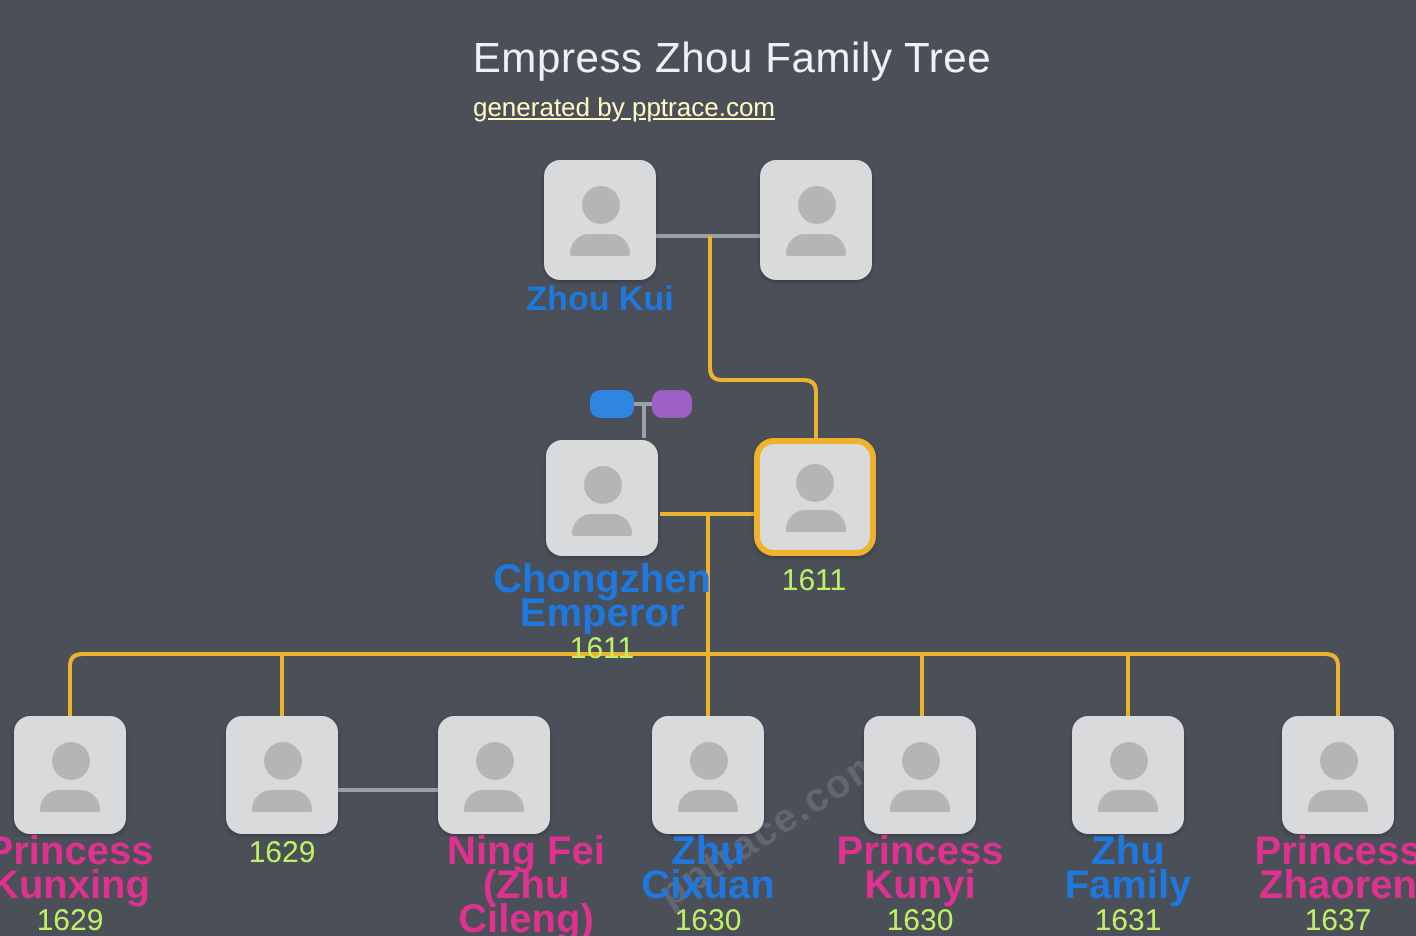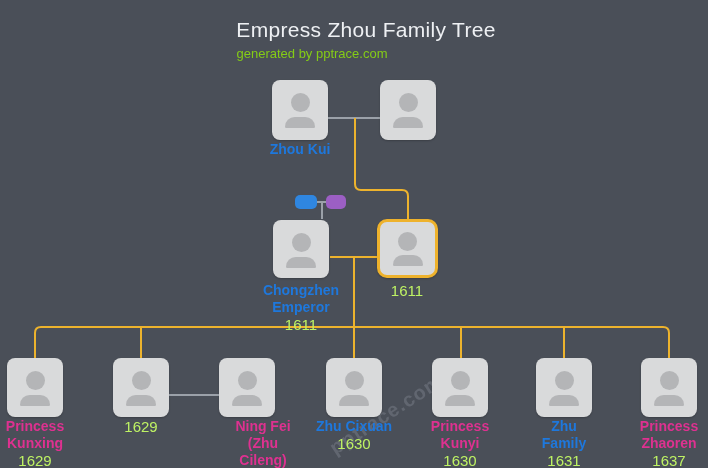--- a/index.html
+++ b/index.html
@@ -18,7 +18,7 @@
   }
   .subtitle{
     position:absolute;left:0;top:46px;width:624px;
-    text-align:center;font-size:13px;color:#84cc16;
+    text-align:center;font-size:13px;color:#fef9c3;text-decoration:underline;
   }
   .wires{position:absolute;left:0;top:0;width:708px;height:468px;}
   .watermark{

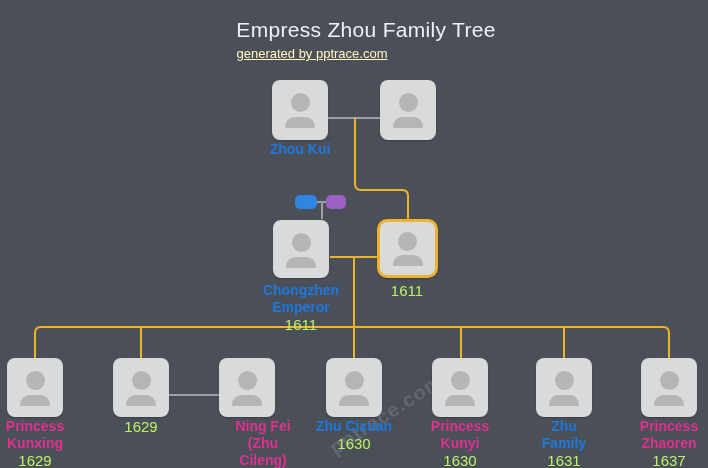--- a/index.html
+++ b/index.html
@@ -51,7 +51,7 @@
     font-weight:bold;font-size:14px;line-height:17px;
     white-space:pre-line;
   }
-  .name.big{font-size:14px;line-height:19px;}
+  .name.big{font-size:17px;line-height:19px;}
   .name.male{color:#1e78dd;}
   .name.female{color:#de3190;}
   .year{font-size:15px;line-height:17px;color:#bef264;font-weight:400;}

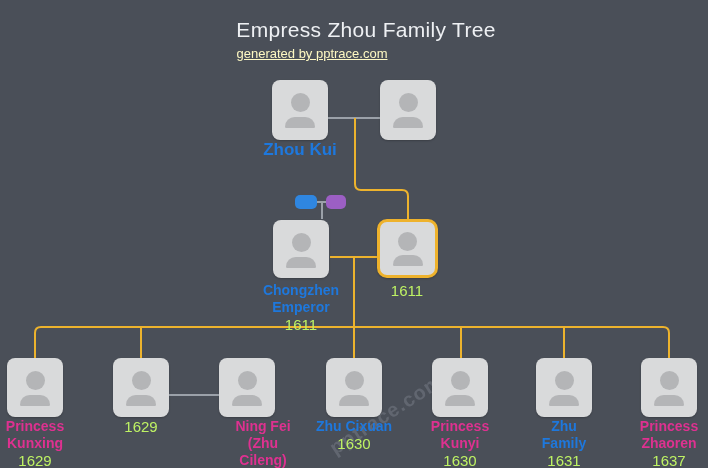--- a/index.html
+++ b/index.html
@@ -48,7 +48,7 @@
   }
   .label{position:absolute;text-align:center;}
   .name{
-    font-weight:bold;font-size:14px;line-height:17px;
+    font-weight:bold;font-size:20px;line-height:17px;
     white-space:pre-line;
   }
   .name.big{font-size:17px;line-height:19px;}

